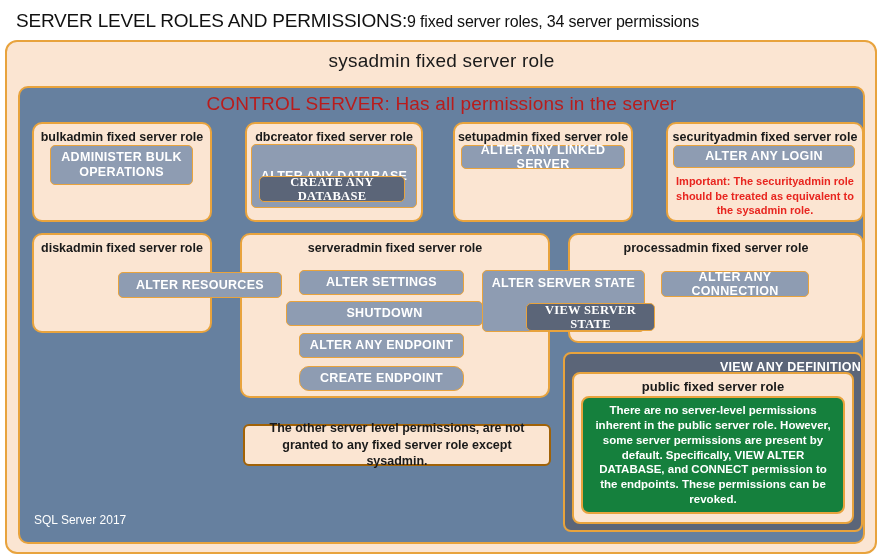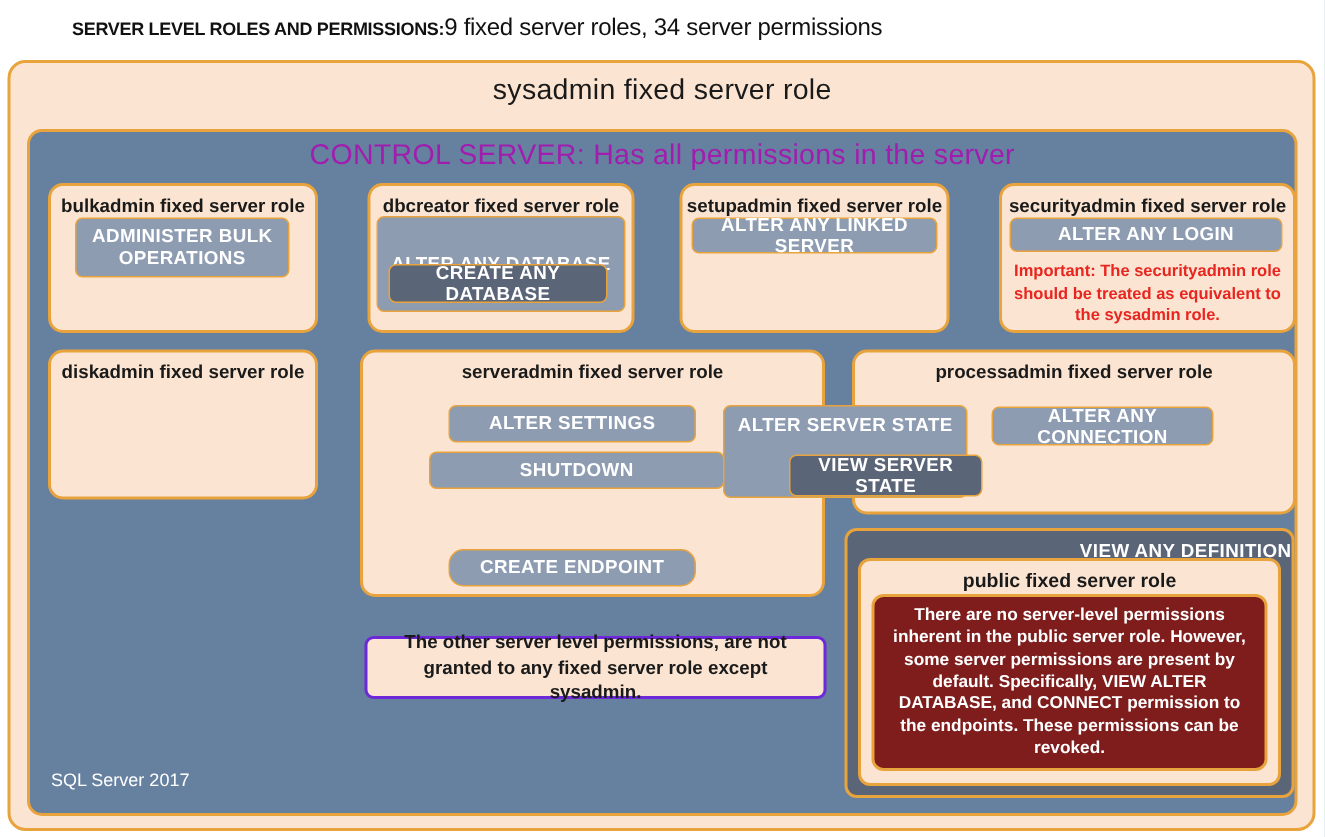--- a/index.html
+++ b/index.html
@@ -31,10 +31,9 @@
     color: #111111;
   }
   .title-strong {
-    font-size: 12px;
-    font-weight: 700;
+    font-size: 19px;
+    font-weight: 400;
     letter-spacing: -0.2px;
-    margin-left: 32px;
   }
   .title-sub {
     font-size: 16px;

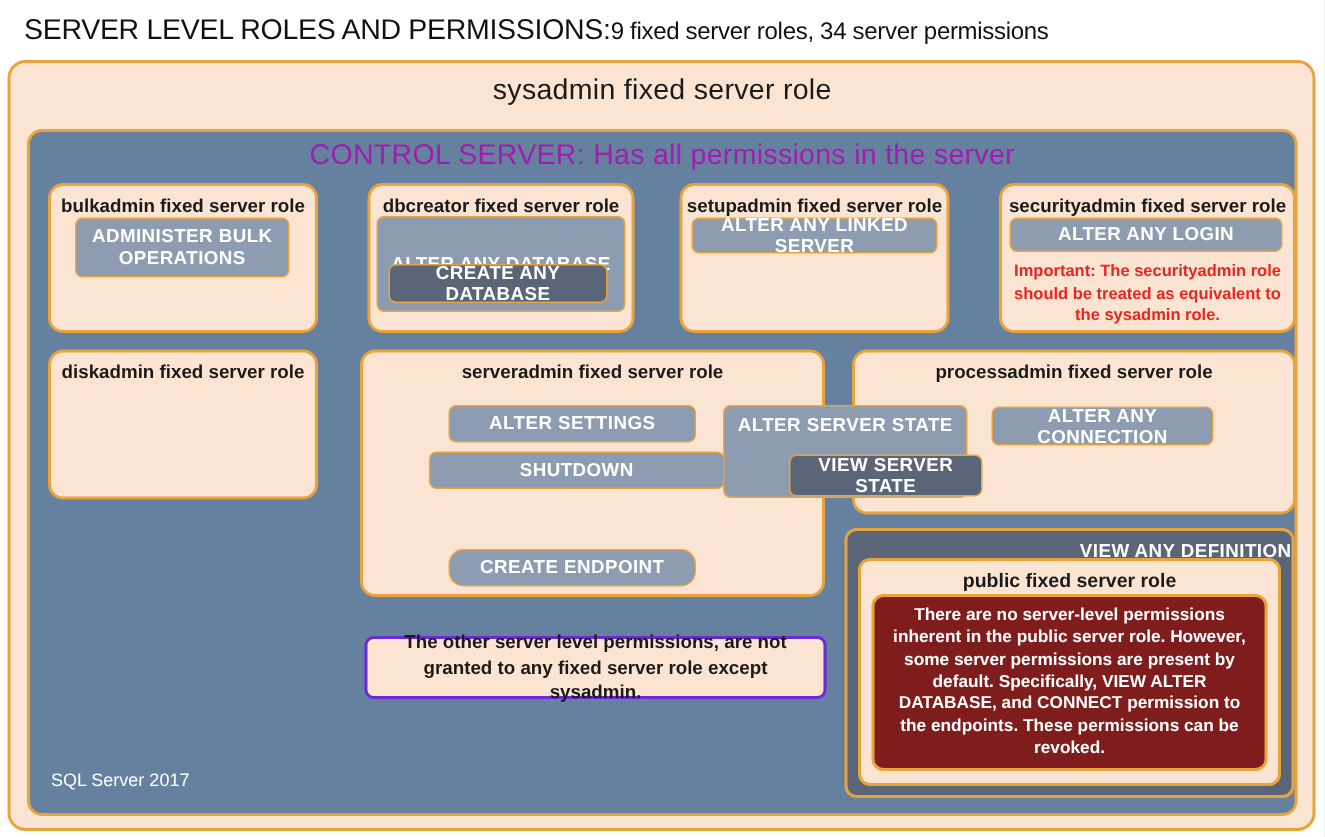--- a/index.html
+++ b/index.html
@@ -81,7 +81,7 @@
     width: 883px;
     text-align: center;
     font-size: 19px;
-    color: #a21caf;
+    color: #b91c1c;
     letter-spacing: 0.2px;
   }
   .sql-version {

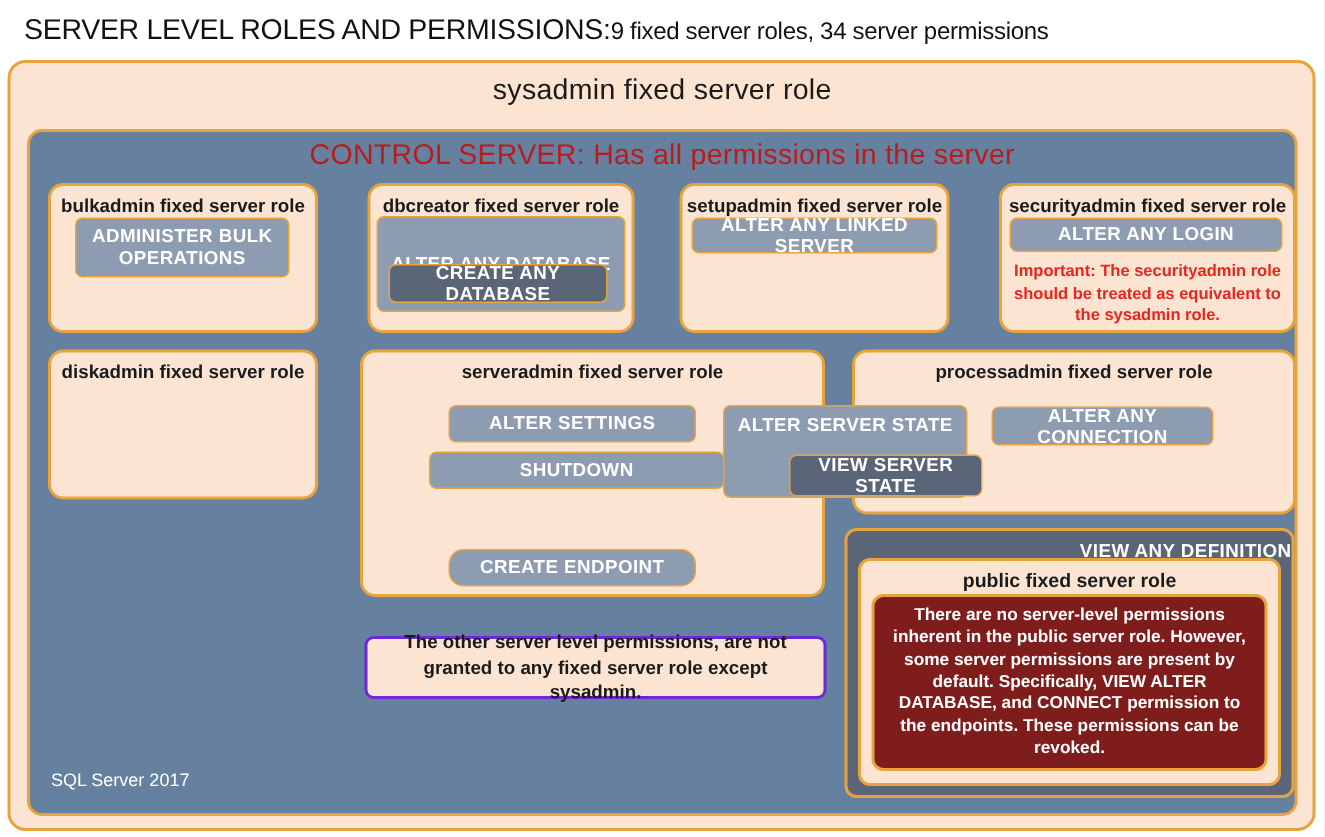--- a/index.html
+++ b/index.html
@@ -131,6 +131,7 @@
   }
   .perm.dark {
     background: #5b6578;
+    font-family: Liberation Serif, serif;
   }
   .perm.two-line {
     line-height: 1.2;

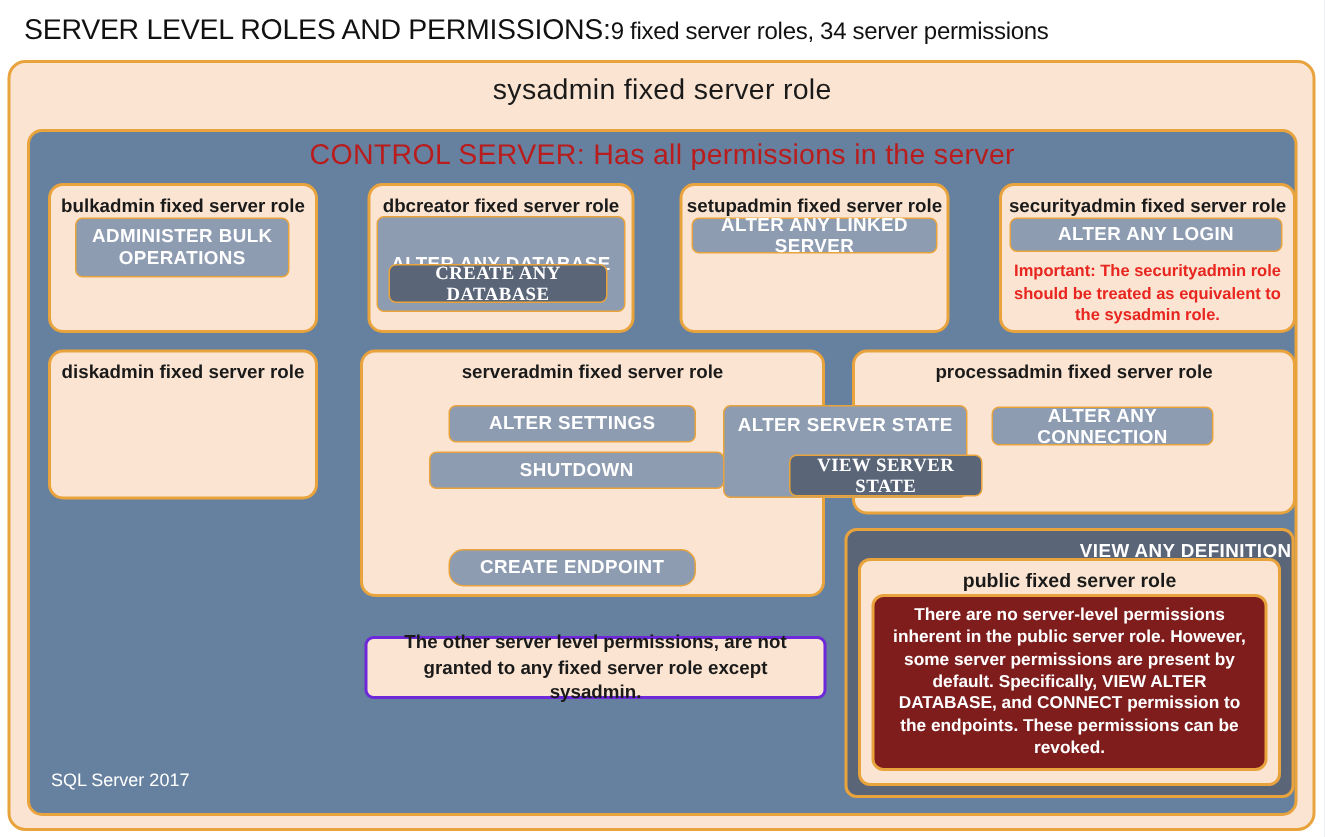--- a/index.html
+++ b/index.html
@@ -277,6 +277,7 @@
     <div class="role-title">processadmin fixed server role</div>
   </div>
 
+  <div class="perm" style="left:118px; top:272px; width:164px; height:26px;">ALTER RESOURCES</div>
 
   <div class="perm" style="left:299px; top:270px; width:165px; height:25px;">ALTER SETTINGS</div>
   <div class="perm" style="left:286px; top:301px; width:197px; height:25px;">SHUTDOWN</div>

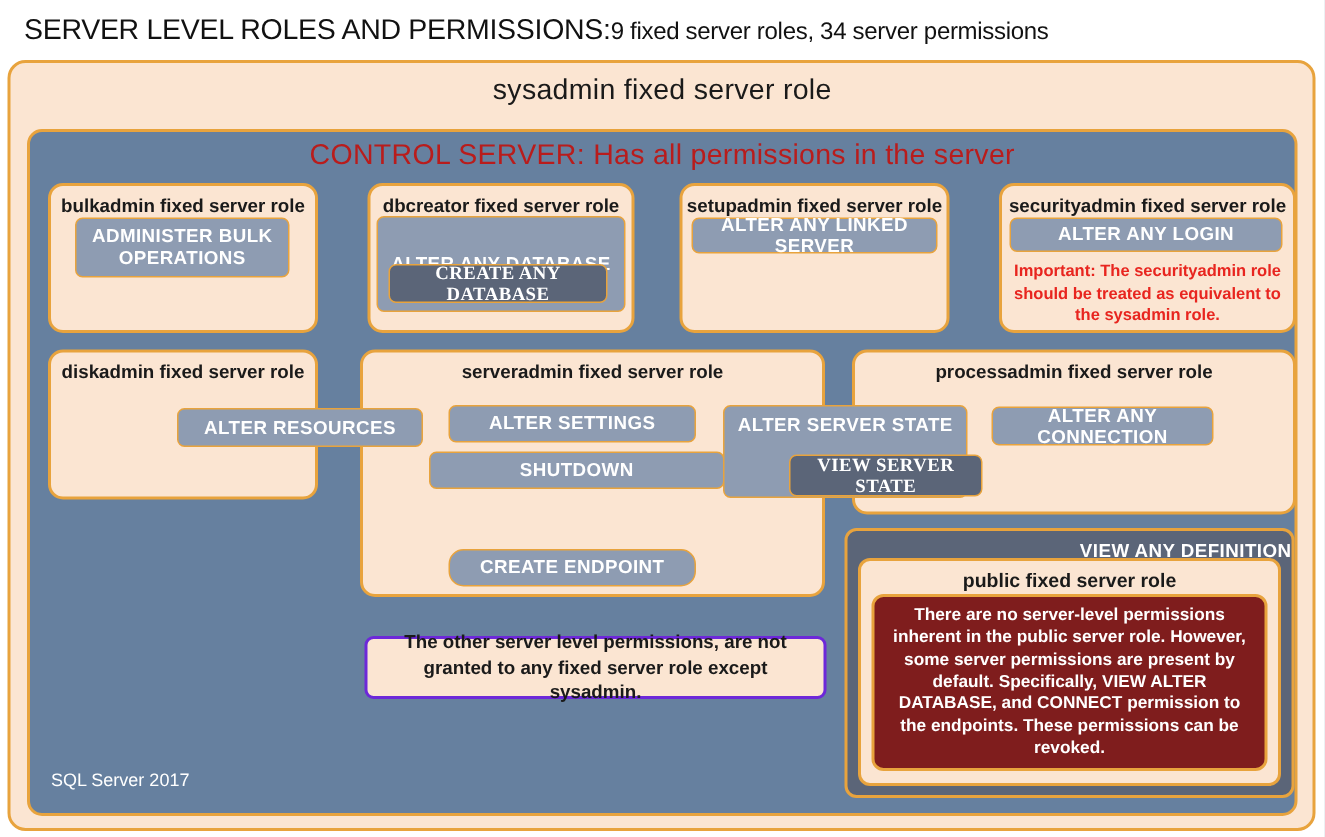--- a/index.html
+++ b/index.html
@@ -281,6 +281,7 @@
 
   <div class="perm" style="left:299px; top:270px; width:165px; height:25px;">ALTER SETTINGS</div>
   <div class="perm" style="left:286px; top:301px; width:197px; height:25px;">SHUTDOWN</div>
+  <div class="perm" style="left:299px; top:333px; width:165px; height:25px;">ALTER ANY ENDPOINT</div>
   <div class="perm" style="left:299px; top:366px; width:165px; height:25px;border-radius:10px;">CREATE ENDPOINT</div>
 
   <div class="perm" style="left:482px; top:270px; width:163px; height:62px; align-items:flex-start; padding-top:5px;">ALTER SERVER STATE</div>

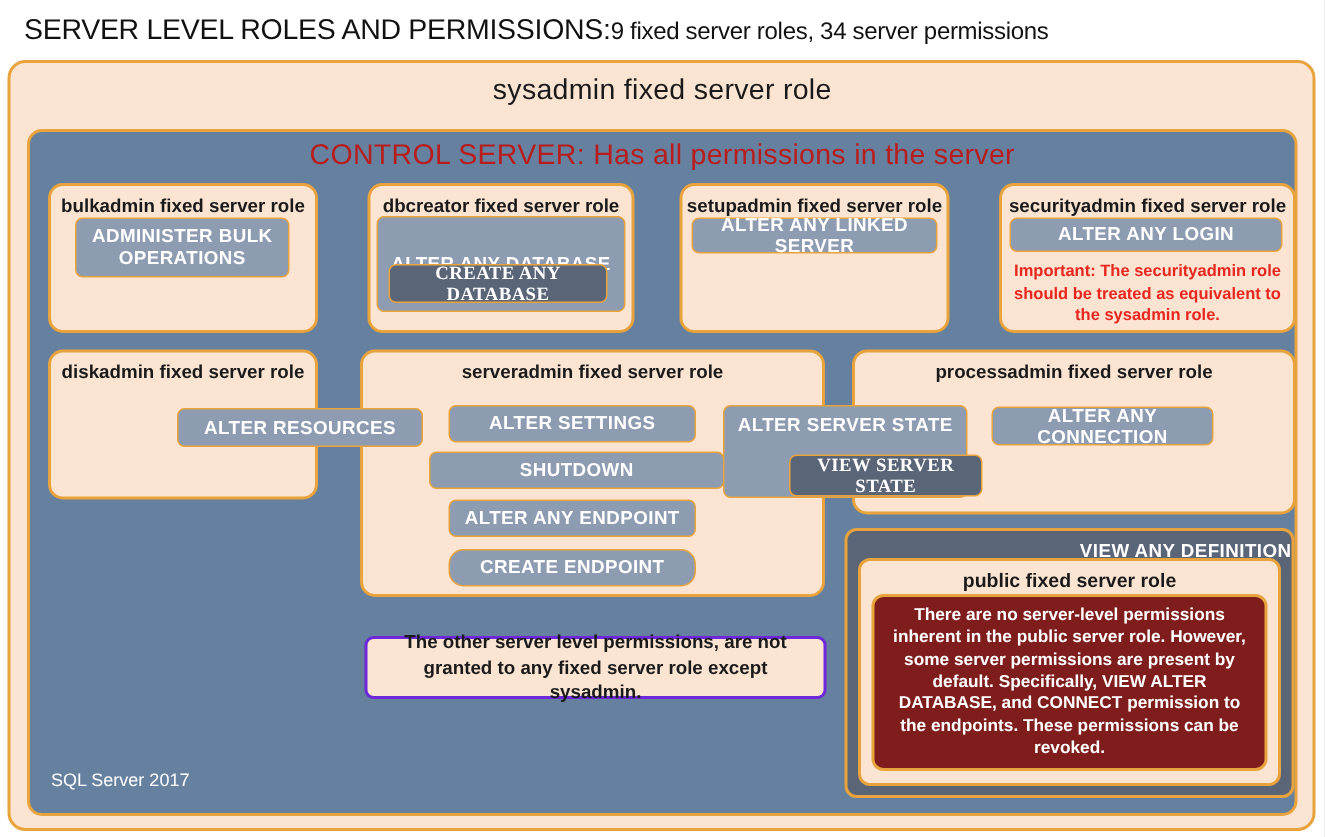--- a/index.html
+++ b/index.html
@@ -213,7 +213,7 @@
     top: 396px;
     width: 264px;
     height: 118px;
-    background: #7f1d1d;
+    background: #15803d;
     border: 2px solid #e8a33d;
     border-radius: 8px;
     box-sizing: border-box;

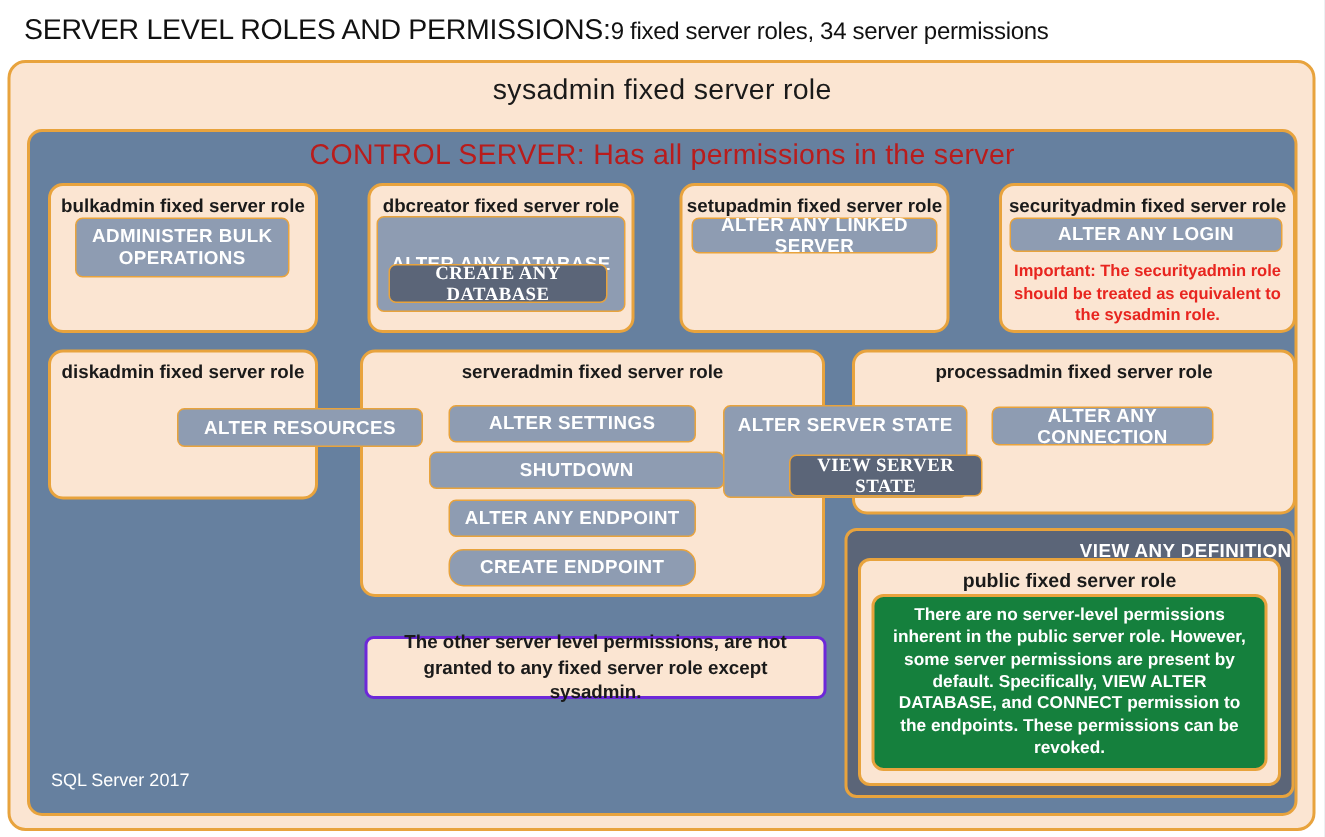--- a/index.html
+++ b/index.html
@@ -149,7 +149,7 @@
   .note-peach {
     position: absolute;
     background: #fbe5d2;
-    border: 2px solid #6d28d9;
+    border: 2px solid #a16207;
     border-radius: 6px;
     box-sizing: border-box;
     color: #1a1a1a;

